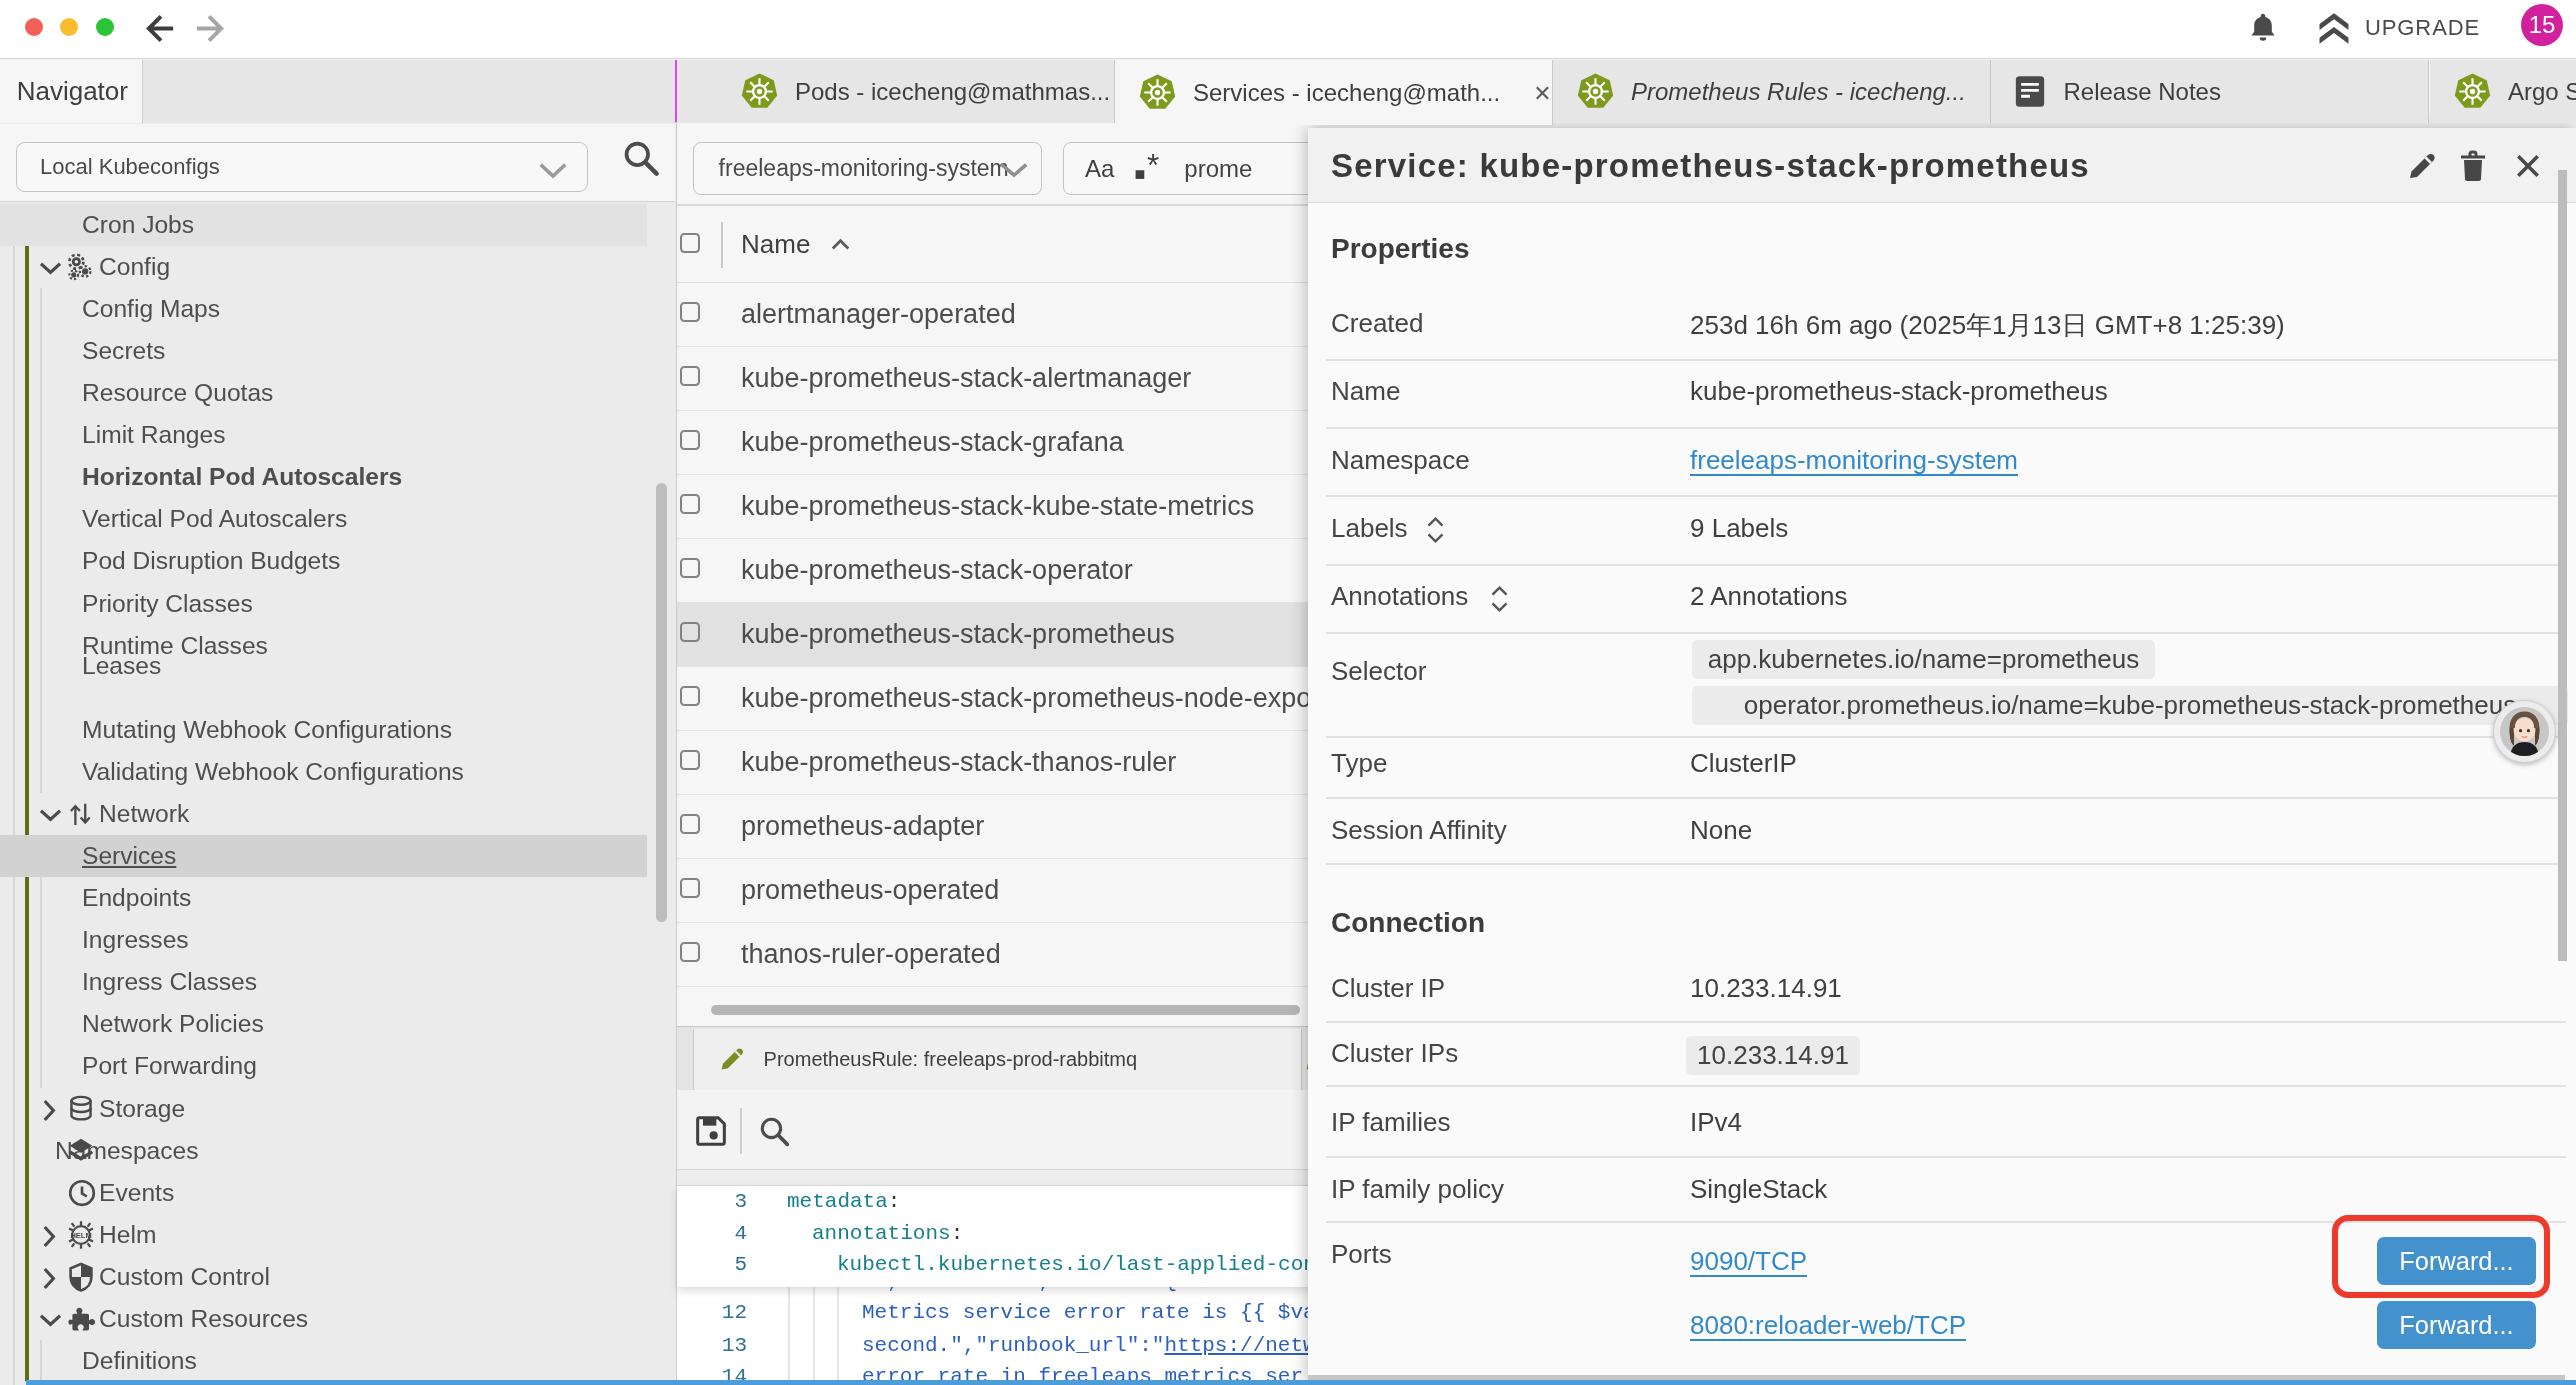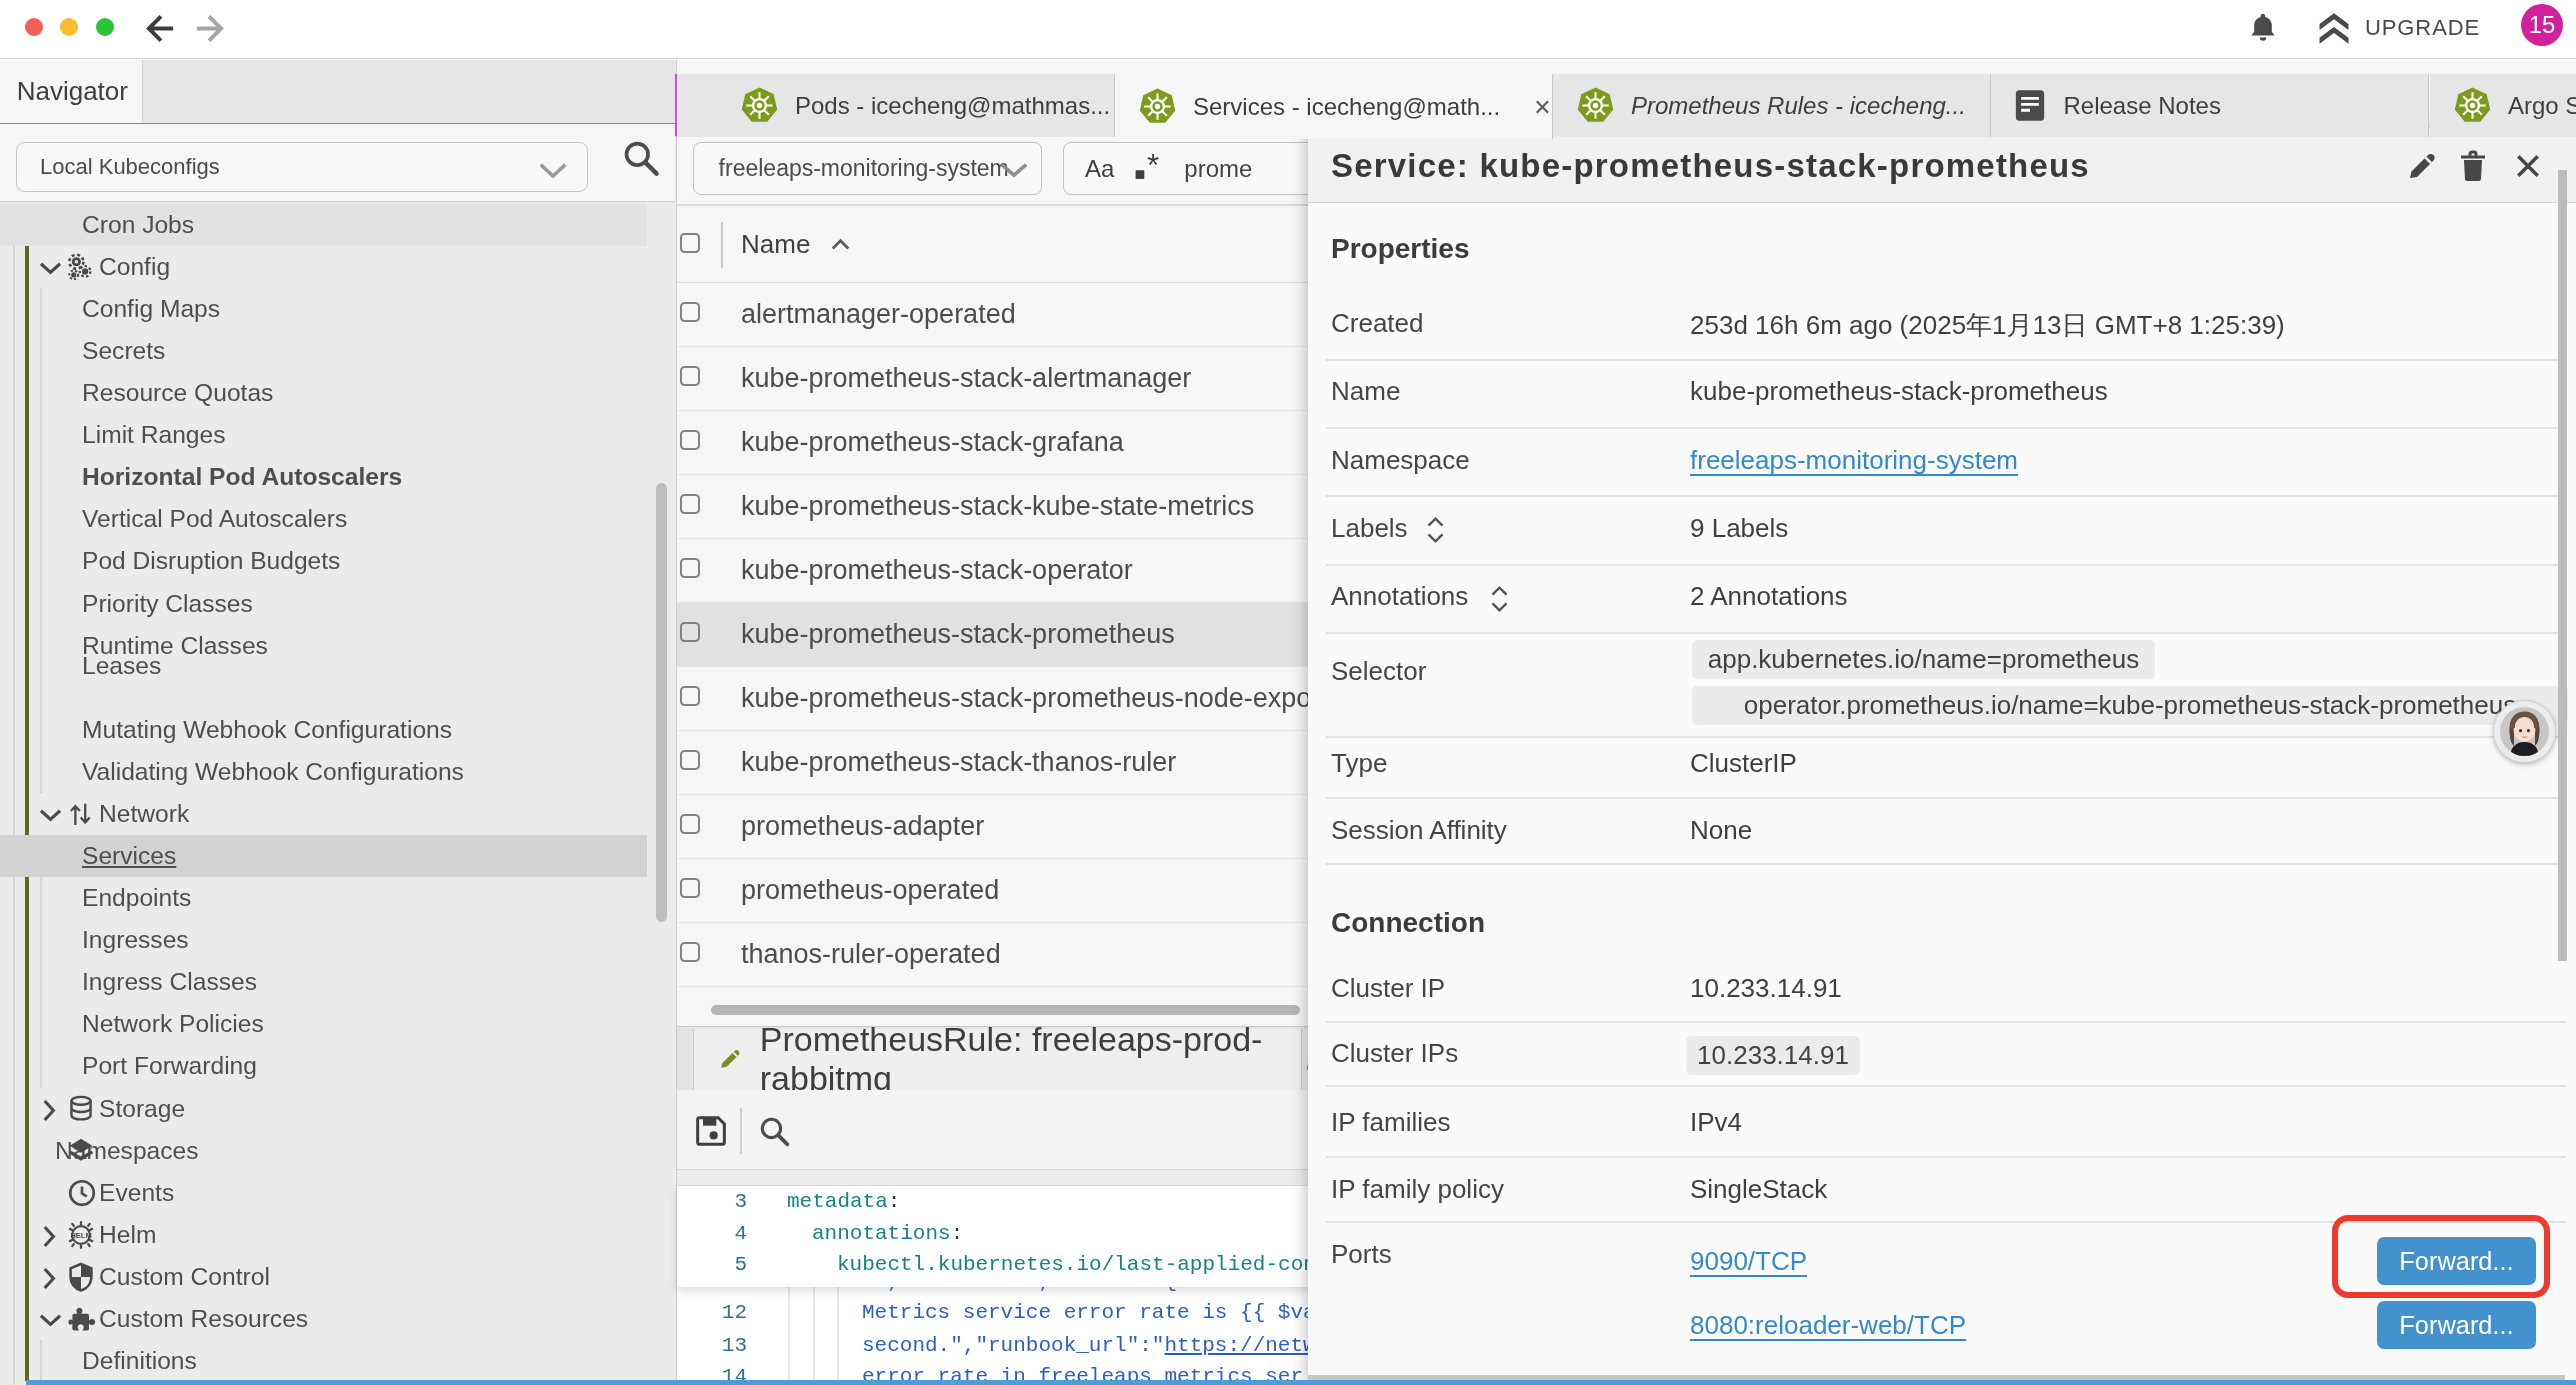--- a/index.html
+++ b/index.html
@@ -13,7 +13,7 @@
   .tl { position:absolute; top:17.5px; width:18.4px; height:18.4px; border-radius:50%; }
 
   
-  #tabstrip { z-index:5; left:0; top:60px; width:2392px; height:63px; background:#d946ef; border-bottom:1.8px solid #c6c6c6;margin-top:14px; }
+  #tabstrip { z-index:5; left:0; top:60px; width:2392px; height:63px; background:#d946ef; border-bottom:1.8px solid #c6c6c6; }
   .tab { position:absolute; top:0; height:63px; background:#e6e6e6; border-right:1.8px solid #c8c8c8; display:flex; align-items:center; font-size:24px; color:#3e3e3e; white-space:nowrap; overflow:hidden; }
   .tab.active { background:#f6f6f6; height:65px; }
   .tab .k8s { margin:0 16px 0 0; flex:0 0 auto; }

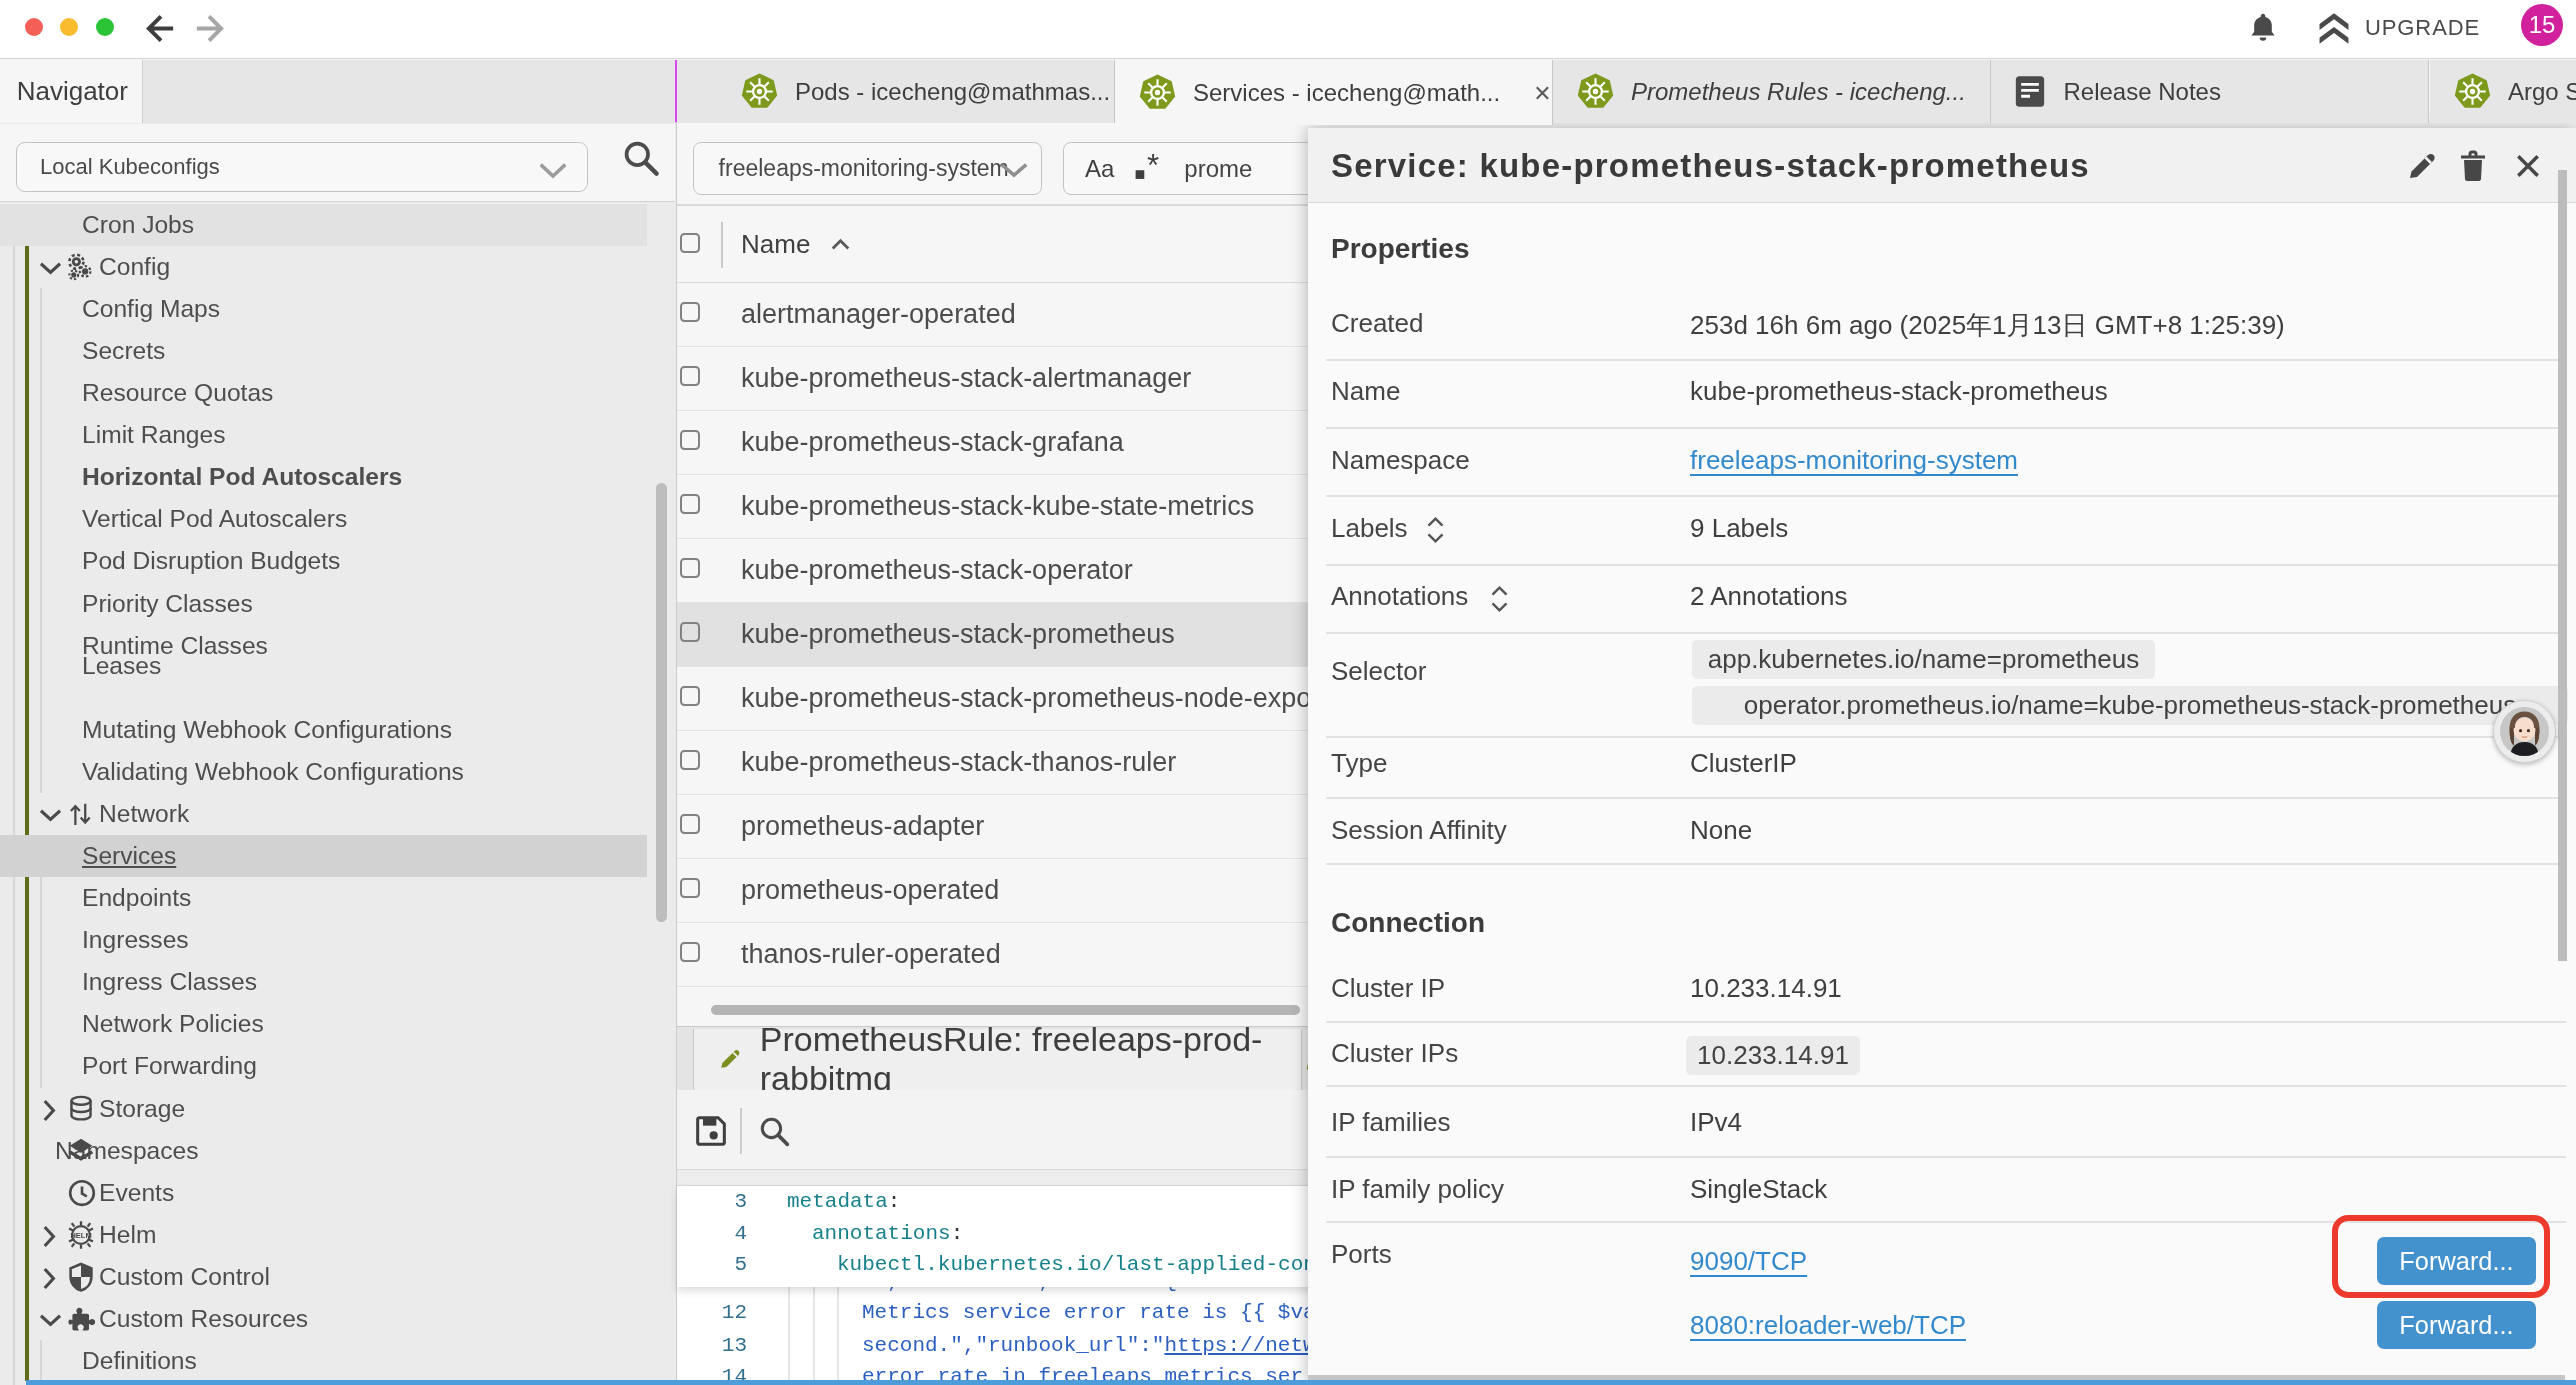--- a/index.html
+++ b/index.html
@@ -42,7 +42,7 @@
 
   
   #dock { left:677px; top:1026px; width:1899px; height:359px; background:#e4e4e4; border-top:1.8px solid #c9c9c9; }
-  #docktab { position:absolute; left:16px; top:1.8px; width:609px; height:61px; background:#efefef; border-left:1.8px solid #c9c9c9; border-right:1.8px solid #c9c9c9; display:flex; align-items:center; font-size:34px; color:#3e3e3e; }
+  #docktab { position:absolute; left:16px; top:1.8px; width:609px; height:61px; background:#efefef; border-left:1.8px solid #c9c9c9; border-right:1.8px solid #c9c9c9; display:flex; align-items:center; font-size:20px; color:#3e3e3e; }
   #docktab2 { position:absolute; left:627px; top:1.8px; width:789px; height:61px; background:#e9e9e9; display:flex; align-items:center; }
   #docktools { position:absolute; left:0; top:63px; width:1899px; height:80px; background:#f3f3f3; border-bottom:1.8px solid #d8d8d8; }
   #editor { position:absolute; left:0; top:159px; width:1899px; height:201px; background:#ffffff; font-family:"Liberation Mono", monospace; font-size:21px; }

